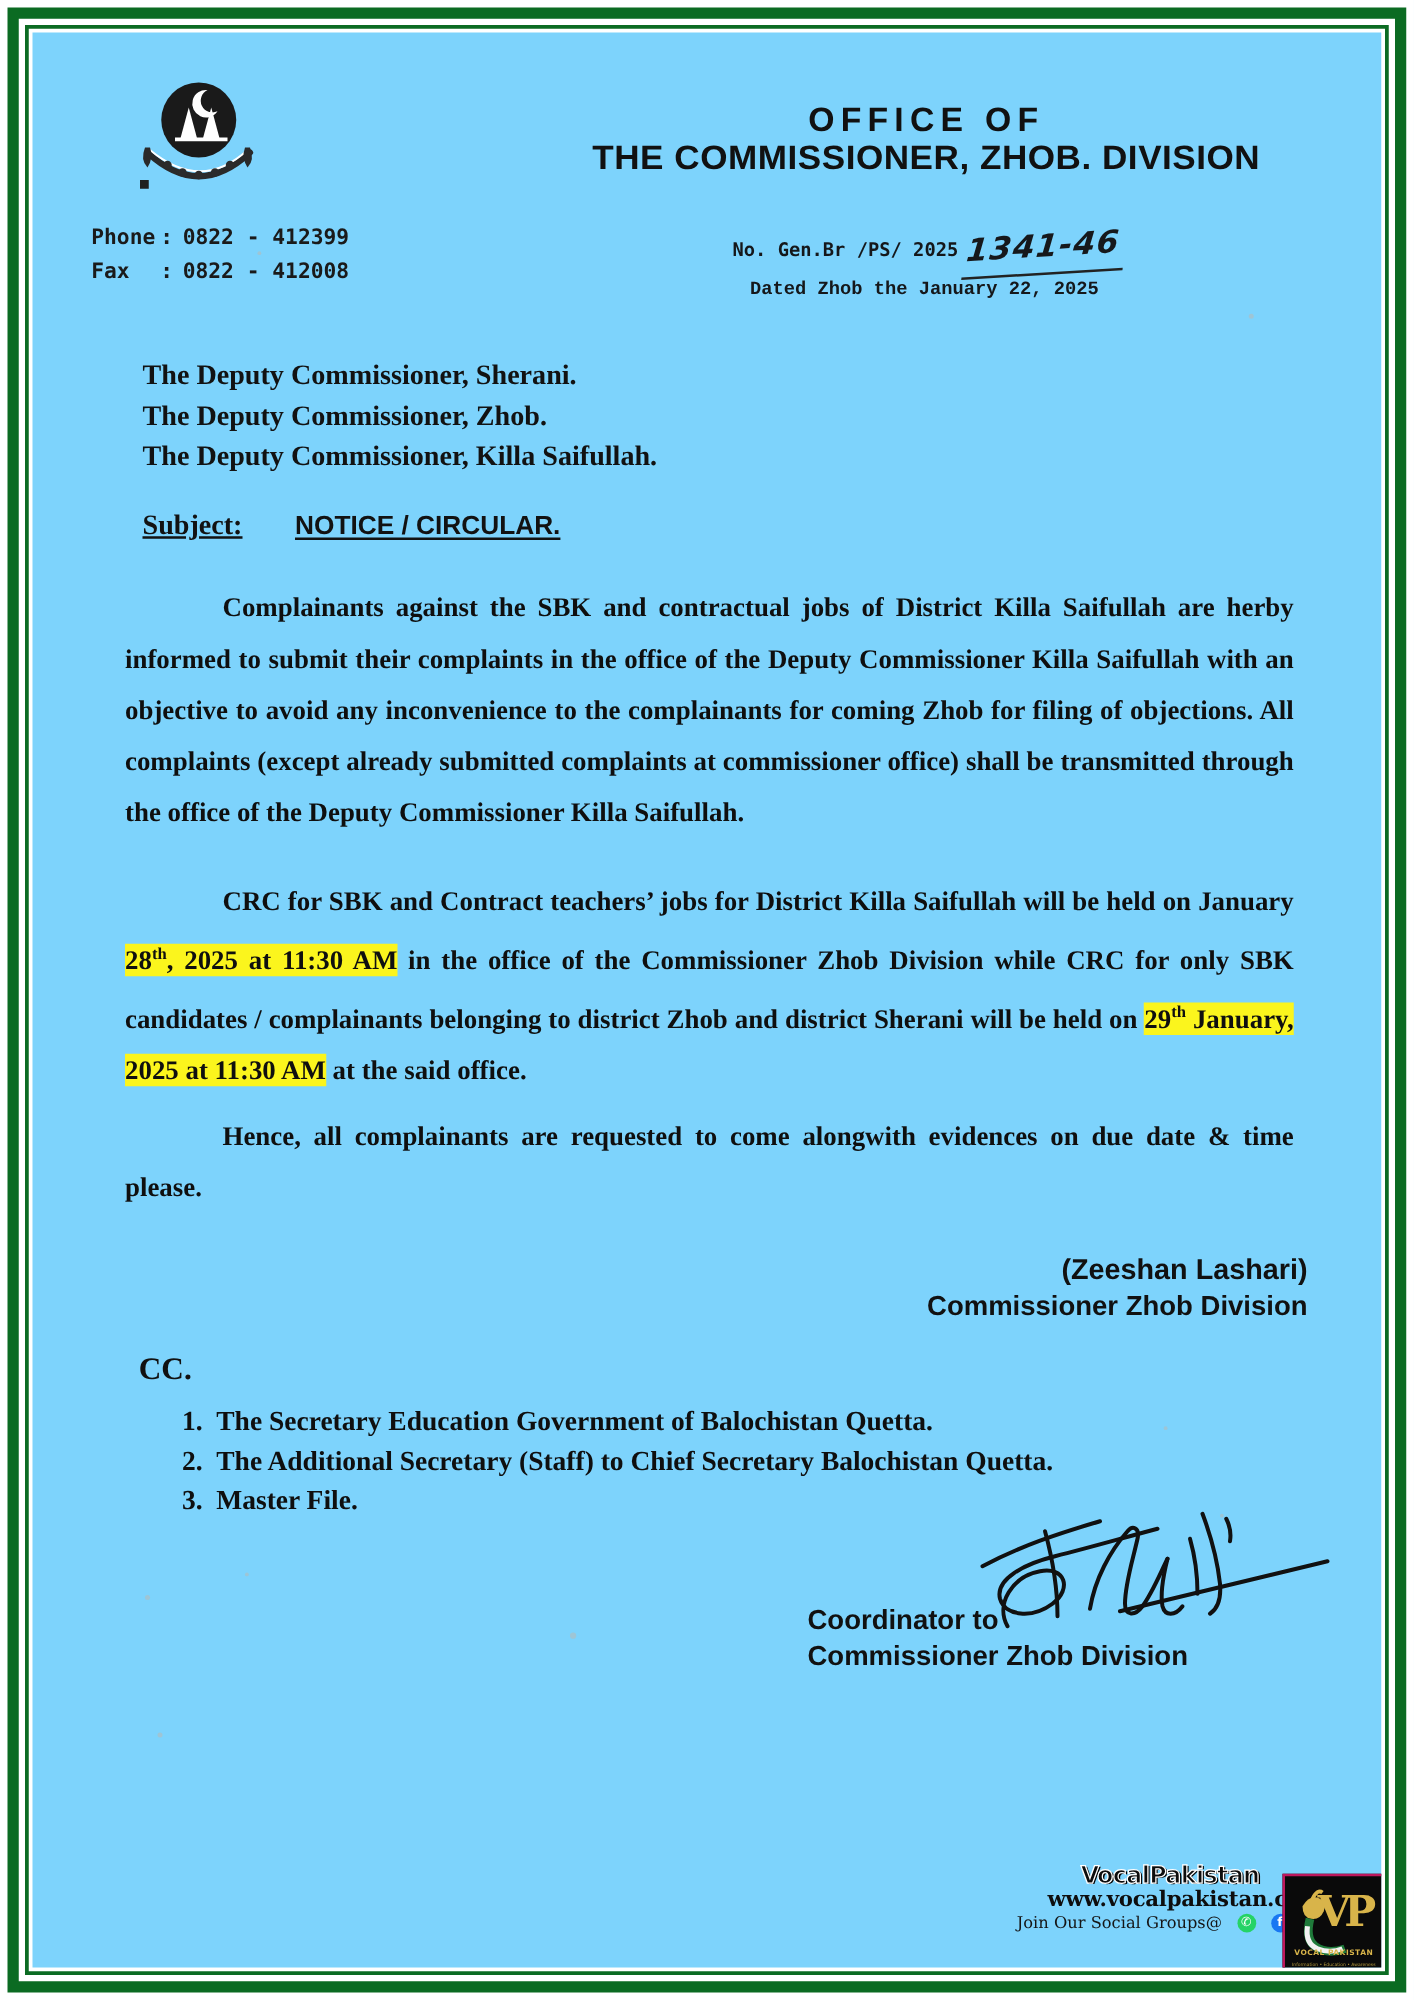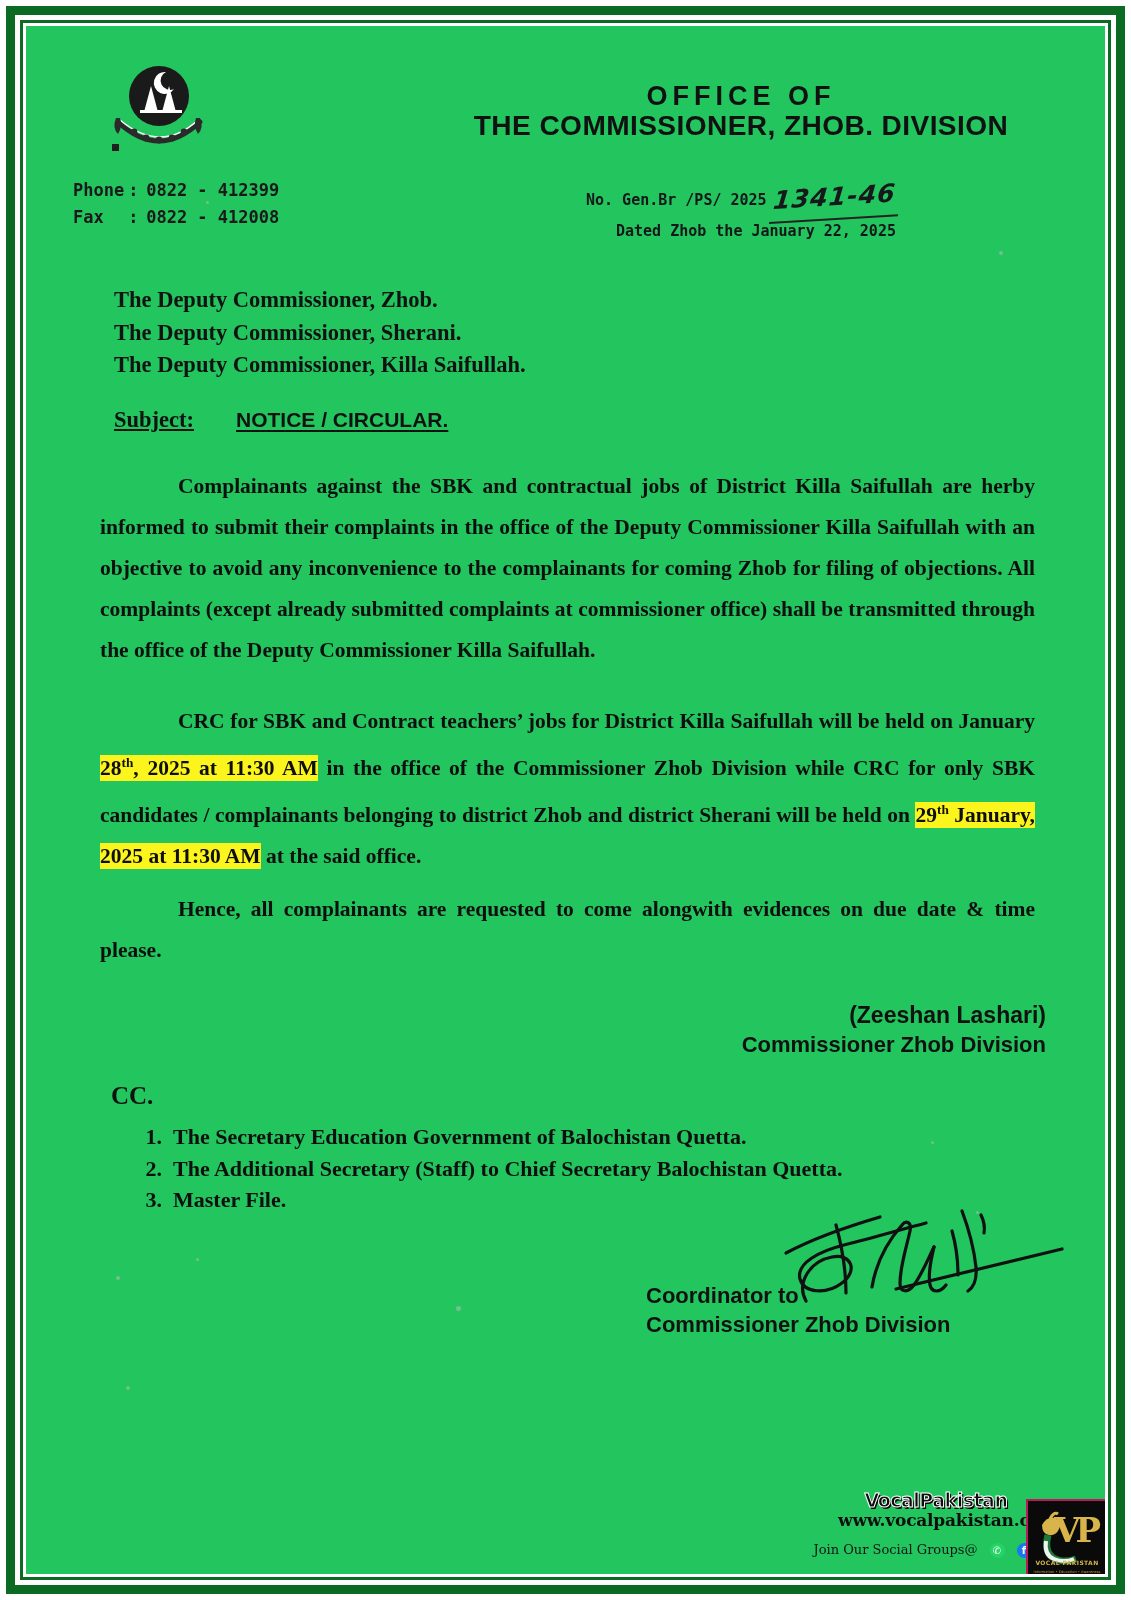--- a/index.html
+++ b/index.html
@@ -36,7 +36,7 @@
     position: absolute;
     left: 26px; top: 26px;
     width: 1079px; height: 1548px;
-    background: #22c55e;
+    background: #7dd3fc;
     overflow: hidden;
   }
 

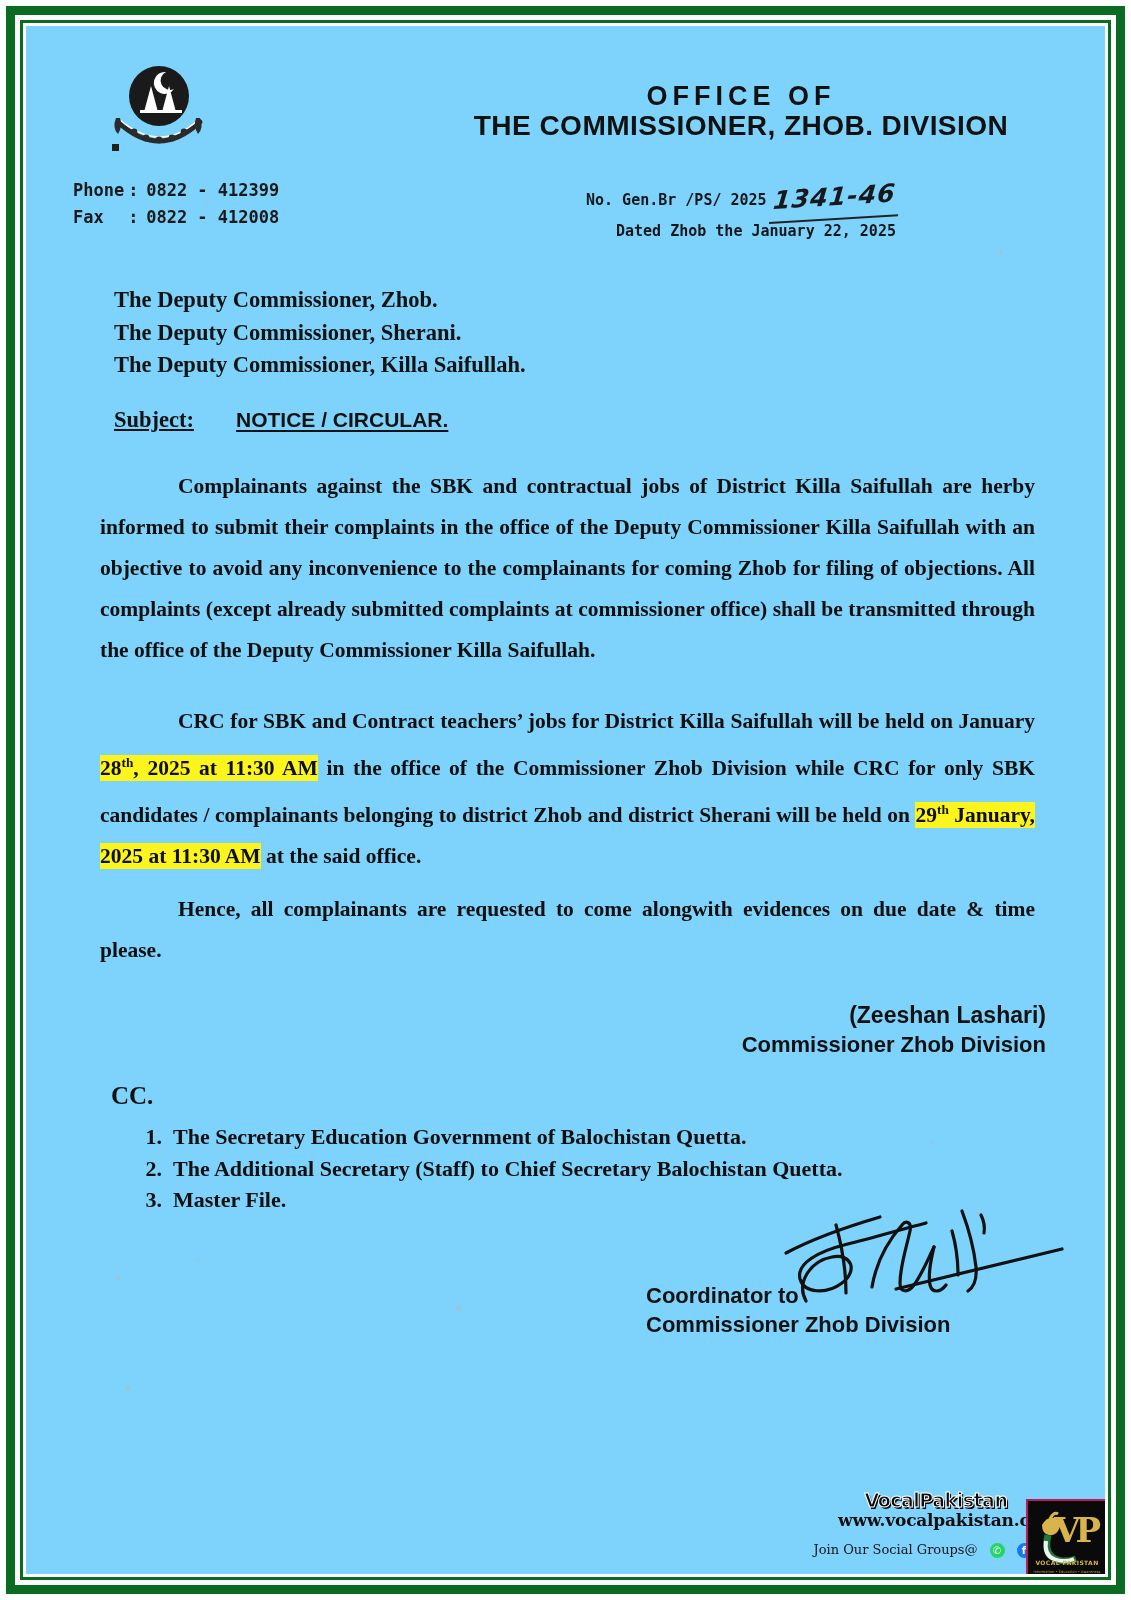--- a/index.html
+++ b/index.html
@@ -117,7 +117,7 @@
     top: 4px;
     color: #16181b;
   }
-  .ref-row2 { margin-left: 30px; white-space: nowrap; }
+  .ref-row2 { margin-left: 14px; white-space: nowrap; font-family: Liberation Mono, monospace; }
 
   
   .addressees {

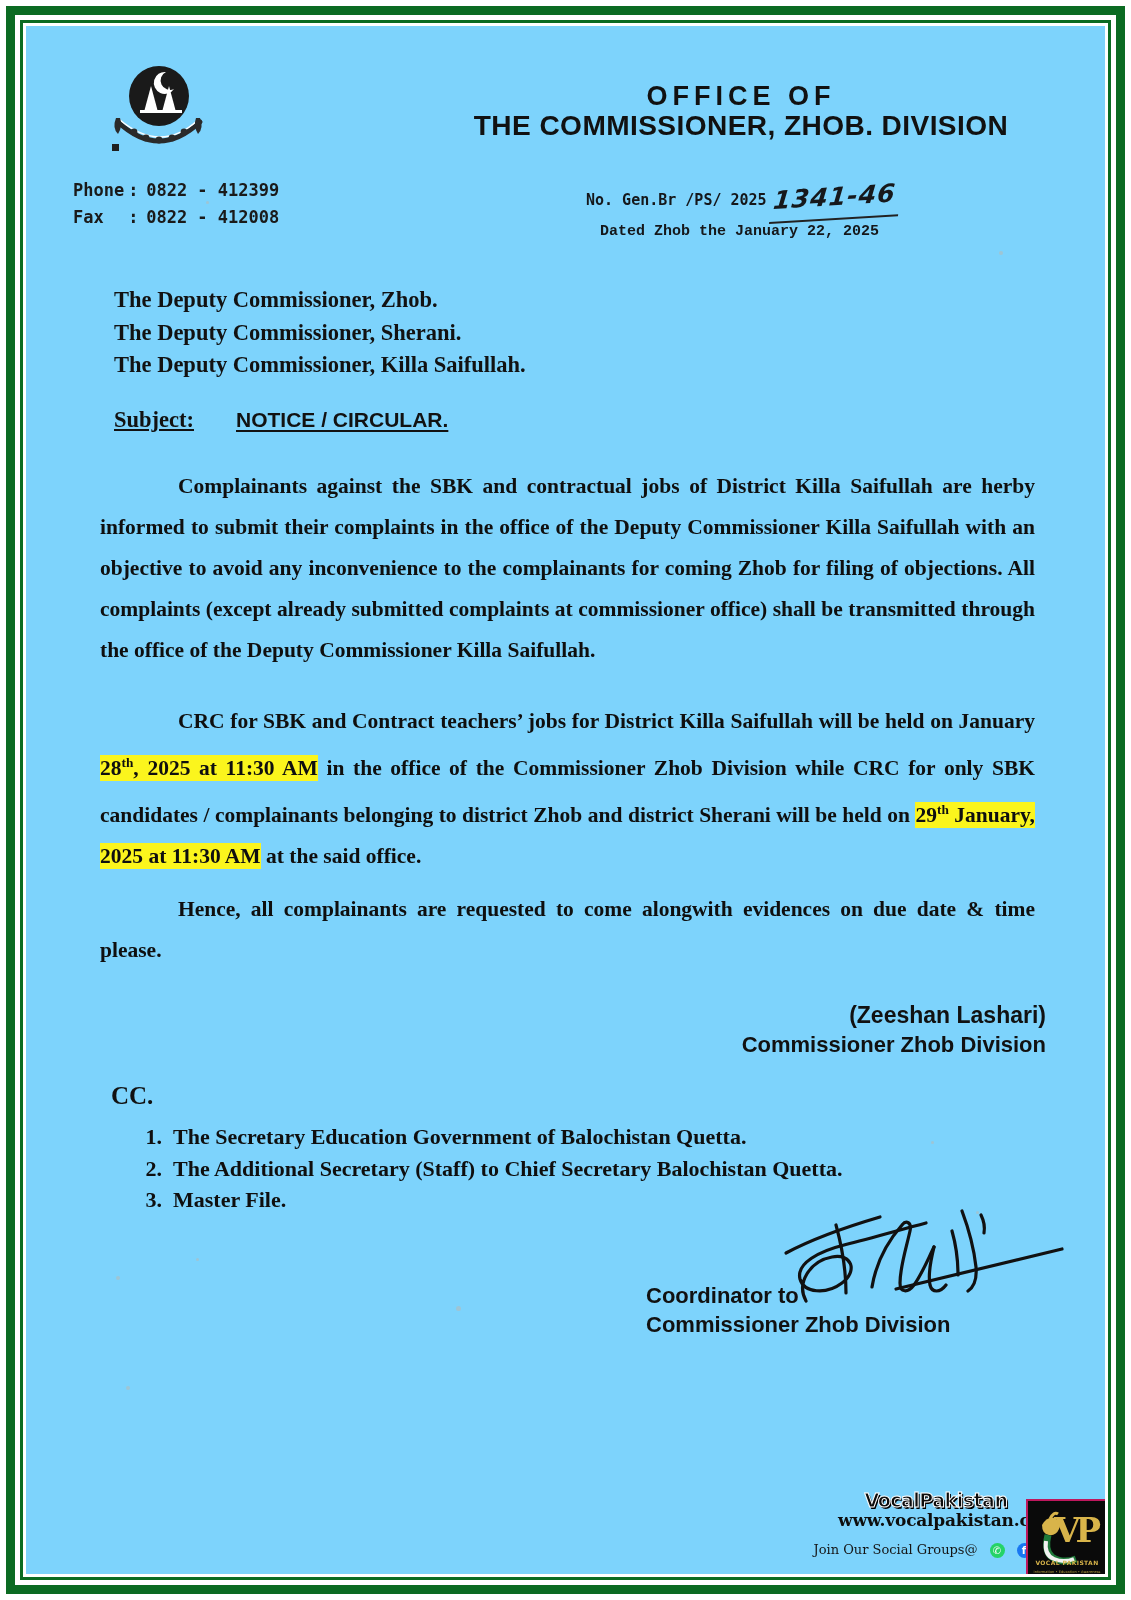--- a/index.html
+++ b/index.html
@@ -381,8 +381,8 @@
     </div>
 
     <div class="addressees">
+      <div>The Deputy Commissioner, Sherani.</div>
       <div>The Deputy Commissioner, Zhob.</div>
-      <div>The Deputy Commissioner, Sherani.</div>
       <div>The Deputy Commissioner, Killa Saifullah.</div>
     </div>
 

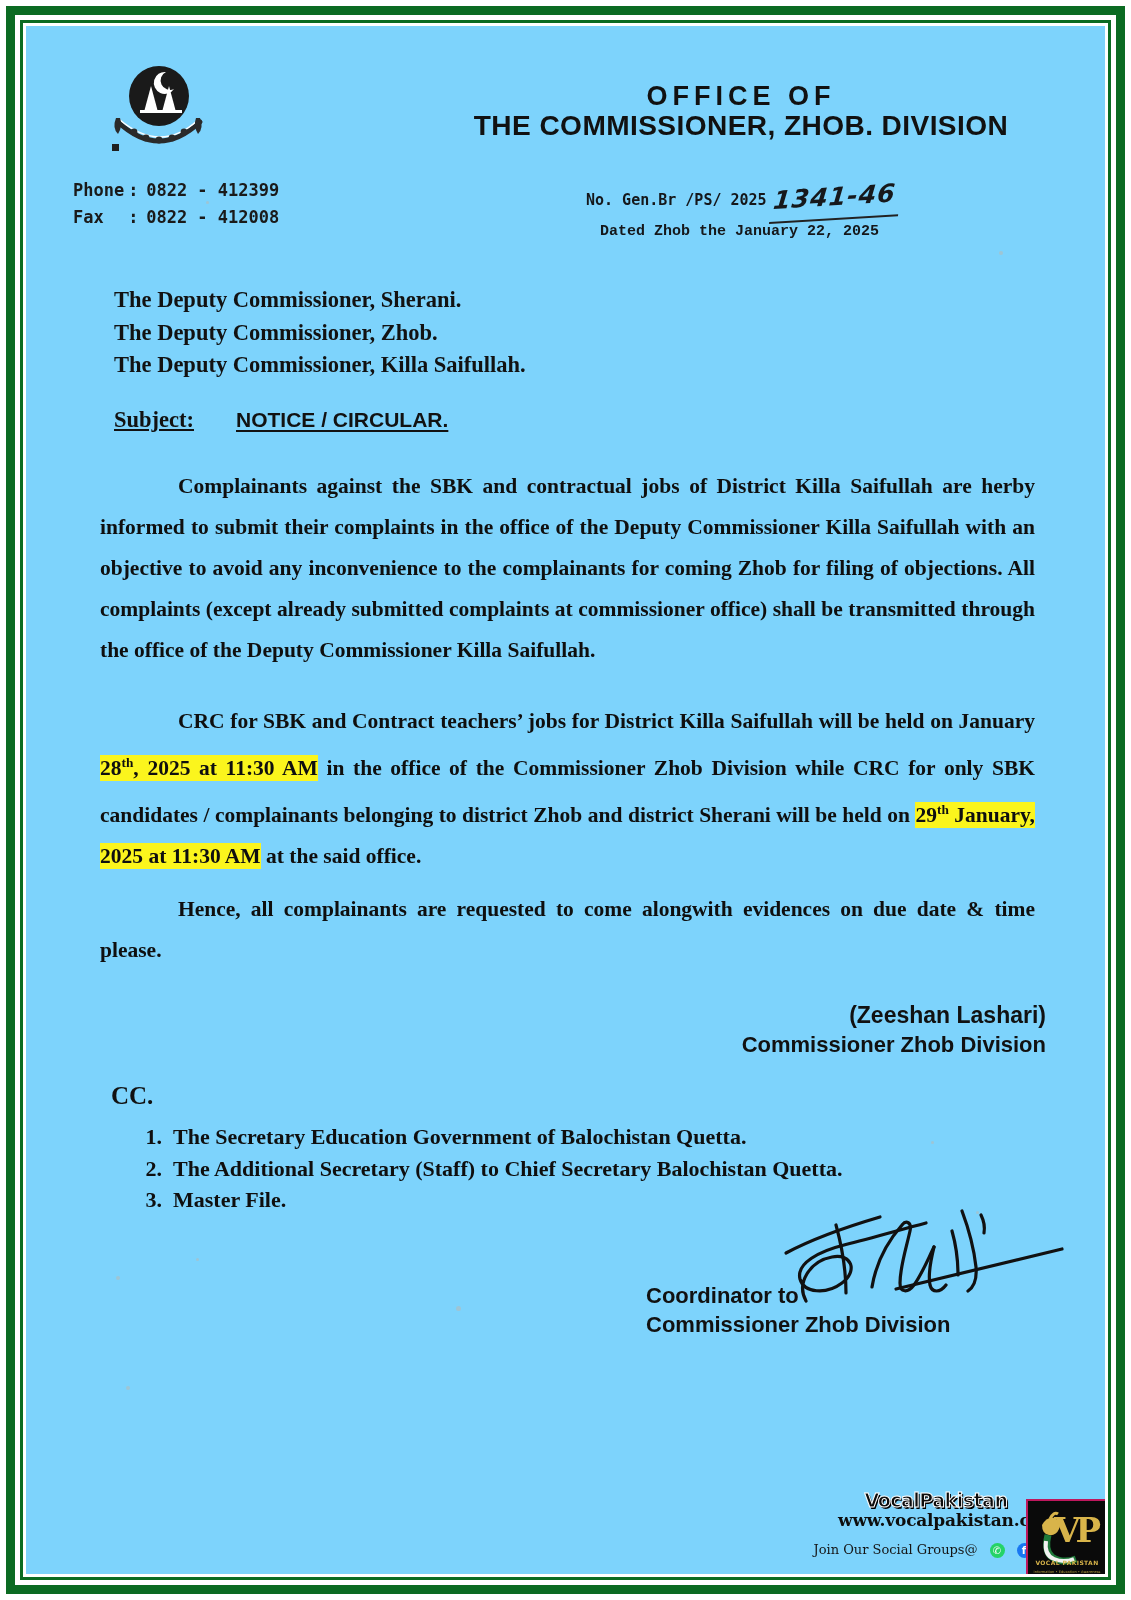--- a/index.html
+++ b/index.html
@@ -251,11 +251,11 @@
     color: #151515;
     white-space: nowrap;
     display: flex;
-    align-items: center;
+    align-items: flex-start;
     justify-content: center;
     gap: 12px;
     line-height: 1.2;
-    margin-top: 12px;
+    margin-top: 1px;
   }
   .soc {
     width: 15px; height: 15px;

